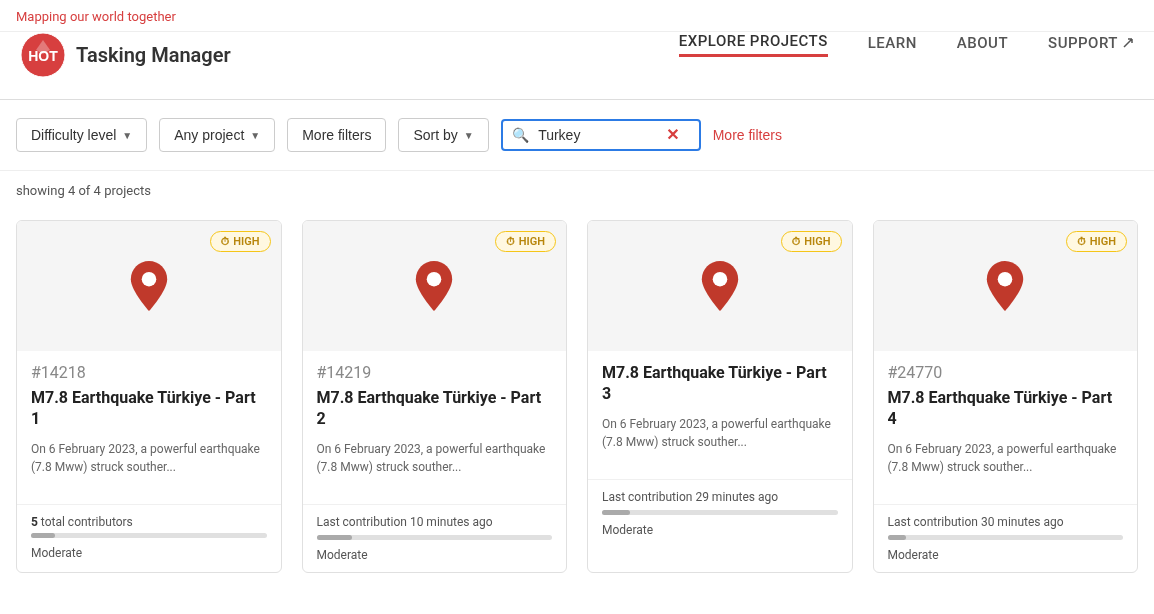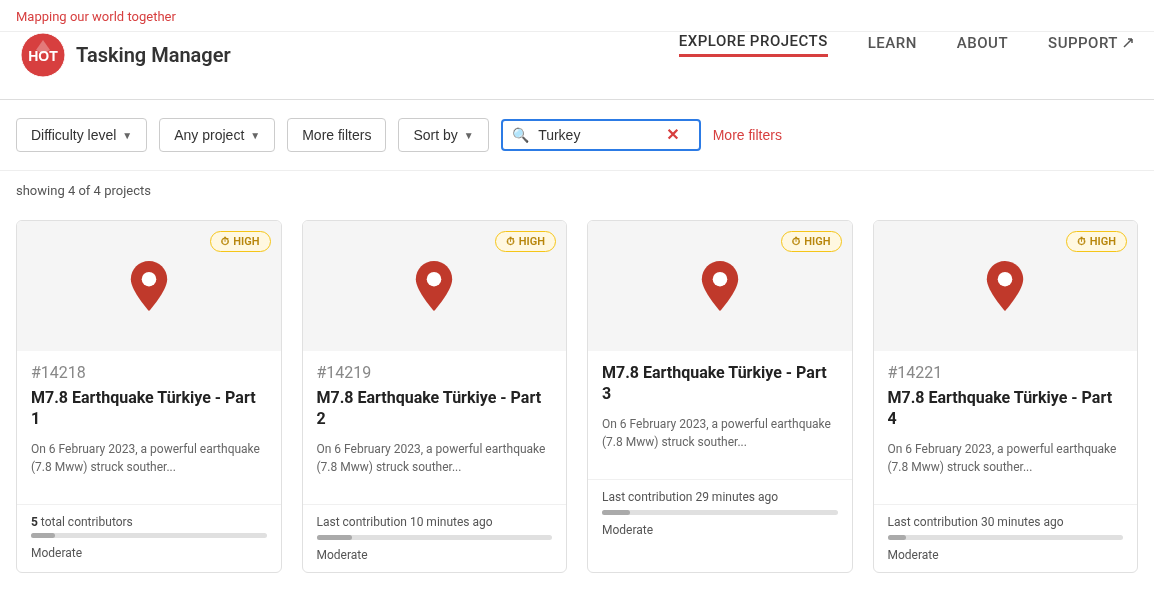--- a/index.html
+++ b/index.html
@@ -373,7 +373,7 @@
       </div>
     </div>
     <div class="card-body">
-      <div class="project-id">#14221</div>
+      <div class="project-id">#24770</div>
       <div class="project-title">M7.8 Earthquake Türkiye - Part 4</div>
       <div class="project-desc">On 6 February 2023, a powerful earthquake (7.8 Mww) struck souther...</div>
     </div>

